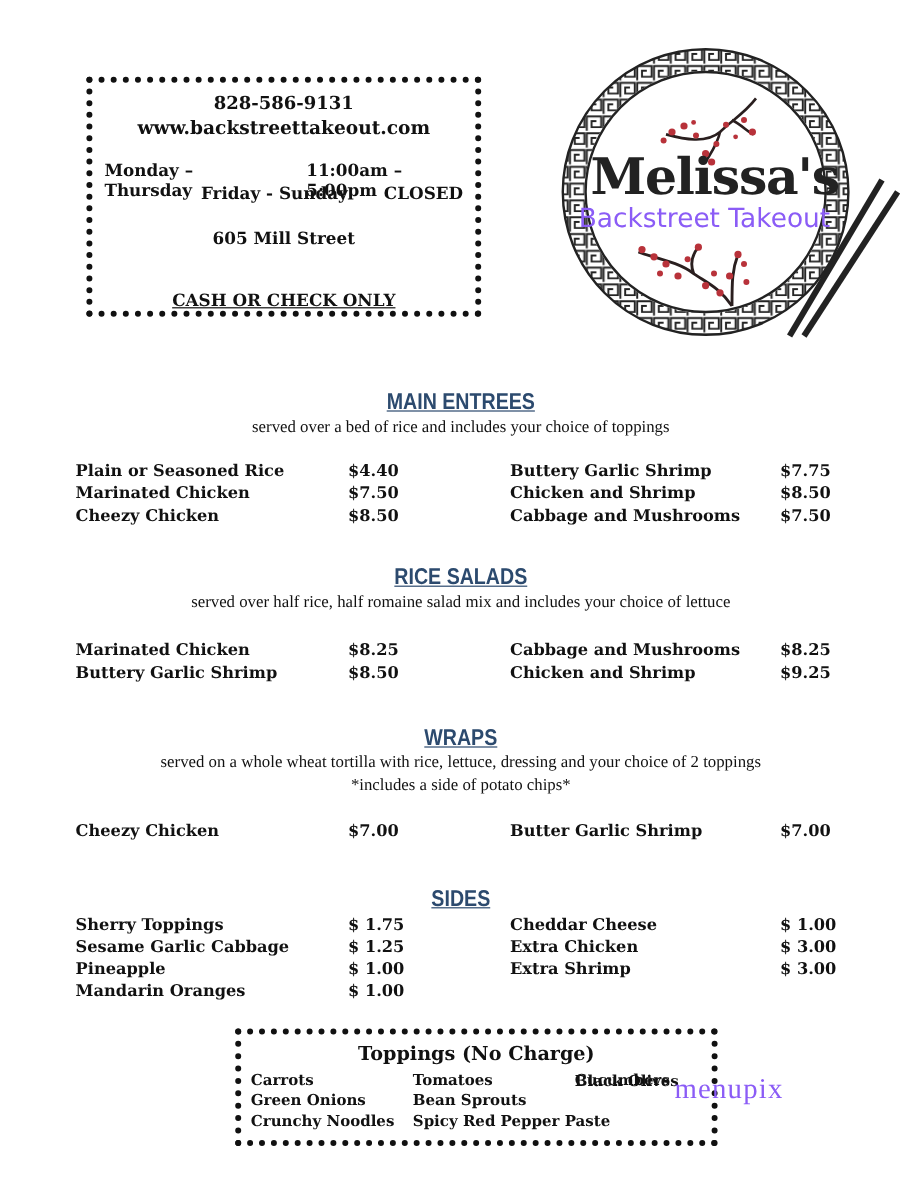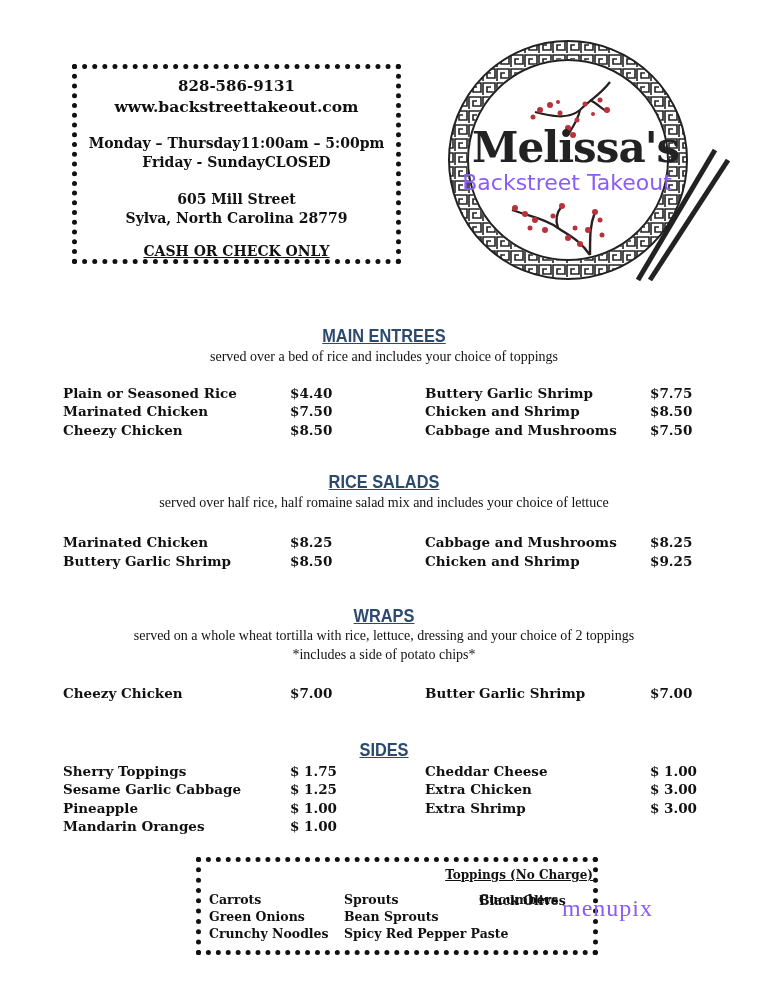--- a/index.html
+++ b/index.html
@@ -14,7 +14,7 @@
   }
   .info-box .phone { position: absolute; top: 8px; left: 0; right: 0; text-align: center; font-size: 15px; }
   .info-box .web { position: absolute; top: 28px; left: 0; right: 0; text-align: center; font-size: 15.5px; }
-  .info-box .hours-row { position: absolute; left: 10px; right: 10px; display: flex; justify-content: center; font-size: 14px; }
+  .info-box .hours-row { position: absolute; left: 10px; right: 10px; display: flex; justify-content: flex-end; font-size: 14px; gap: 30px; }
   .info-box .h1 { top: 66px; }
   .info-box .h2 { top: 85px; }
   .info-box .addr1 { position: absolute; top: 122px; left: 0; right: 0; text-align: center; font-size: 14px; }

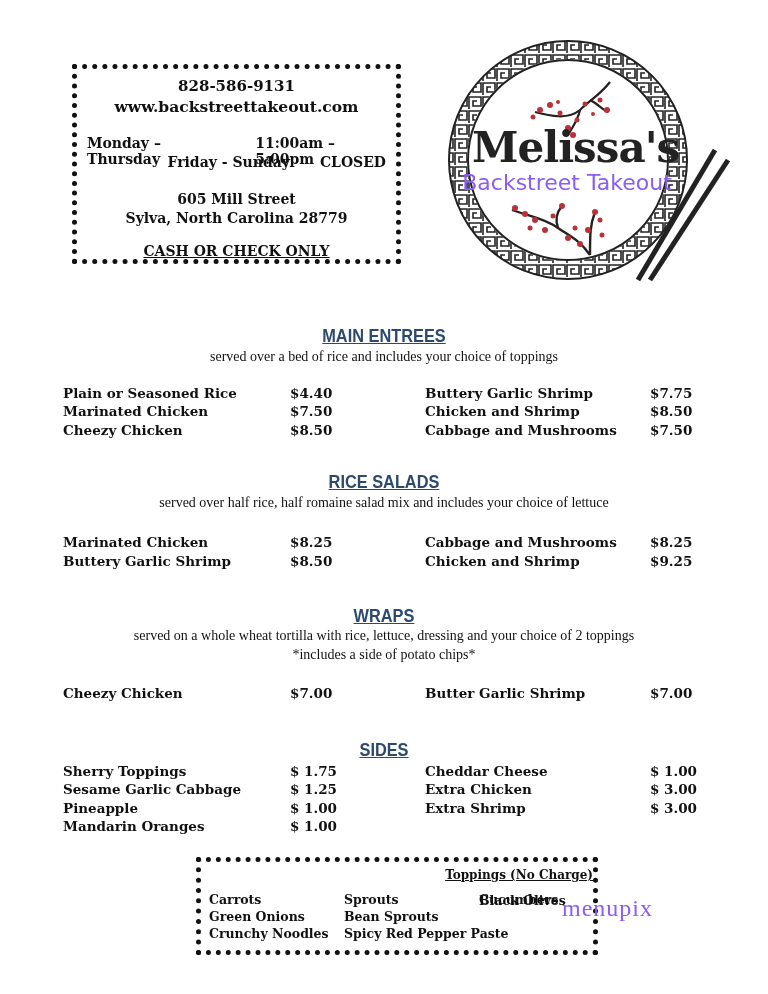--- a/index.html
+++ b/index.html
@@ -22,7 +22,7 @@
   .info-box .cash { position: absolute; top: 174px; left: 0; right: 0; text-align: center; font-size: 14px; text-decoration: underline; }
 
   
-  .logo { position: absolute; left: 440px; top: 40px; width: 290px; height: 245px; }
+  .logo { position: absolute; left: 460px; top: 40px; width: 290px; height: 245px; }
   .logo-title { position: absolute; left: 32px; top: 83px; width: 190px; text-align: center;
     font-family: "DejaVu Serif", serif; font-size: 42px; color: #222; letter-spacing: -1px; font-weight: bold; }
   .logo-sub { position: absolute; left: 22px; top: 130px; width: 210px; text-align: center;

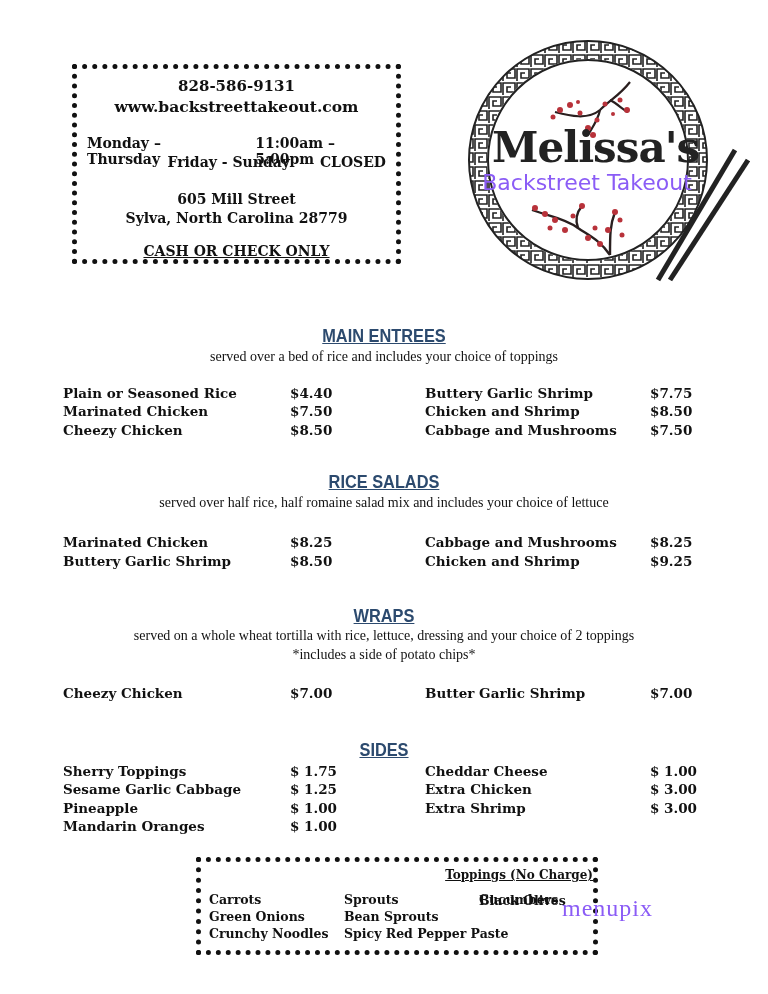--- a/index.html
+++ b/index.html
@@ -71,7 +71,6 @@
     <span>CLOSED</span>
   </div>
   <div class="addr1">605 Mill Street</div>
-  <div class="addr2">Sylva, North Carolina 28779</div>
   <div class="cash">CASH OR CHECK ONLY</div>
 </div>
 

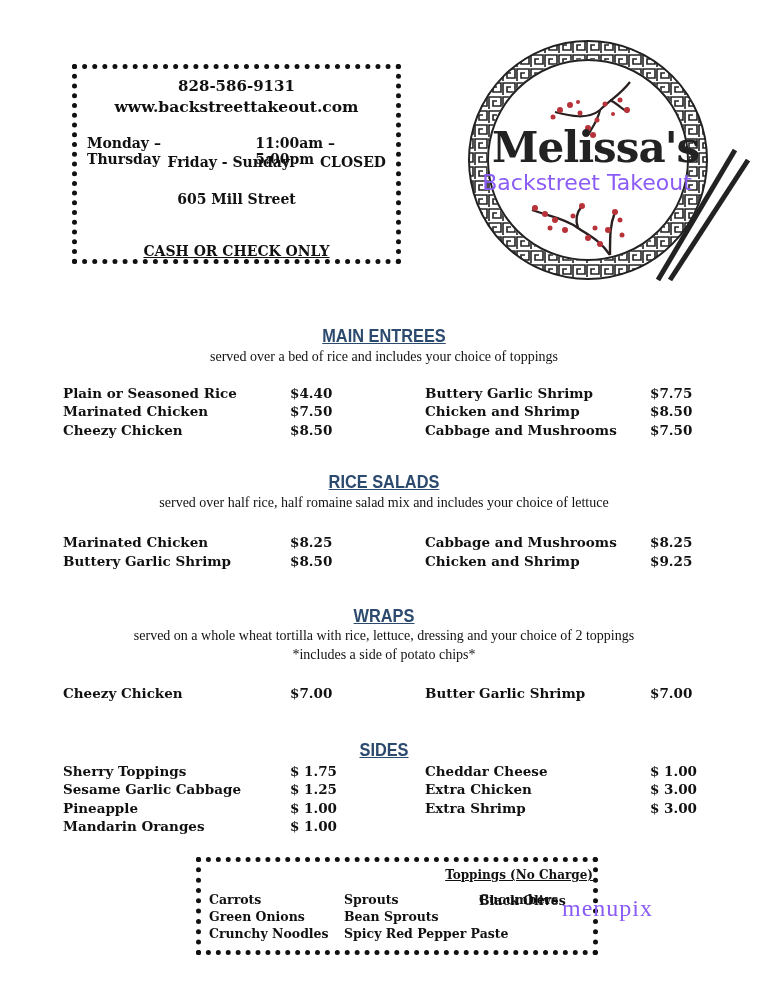--- a/index.html
+++ b/index.html
@@ -49,8 +49,8 @@
     position: absolute; left: 196px; top: 857px; width: 402px; height: 98px;
     border: 5px dotted #111; box-sizing: border-box;
   }
-  .toppings-title { position: absolute; top: 6px; left: 0; right: 0; text-align: right;
-    font-family: "DejaVu Serif", serif; font-weight: bold; font-size: 12px; text-decoration: underline; }
+  .toppings-title { position: absolute; top: 6px; left: 0; right: 0; text-align: center;
+    font-family: "DejaVu Serif", serif; font-weight: bold; font-size: 16px; }
   .top-item { position: absolute; font-family: "DejaVu Serif", serif; font-weight: bold; font-size: 12.5px; white-space: nowrap; }
 
   .watermark { position: absolute; left: 562px; top: 895px; font-family: Liberation Serif, serif;

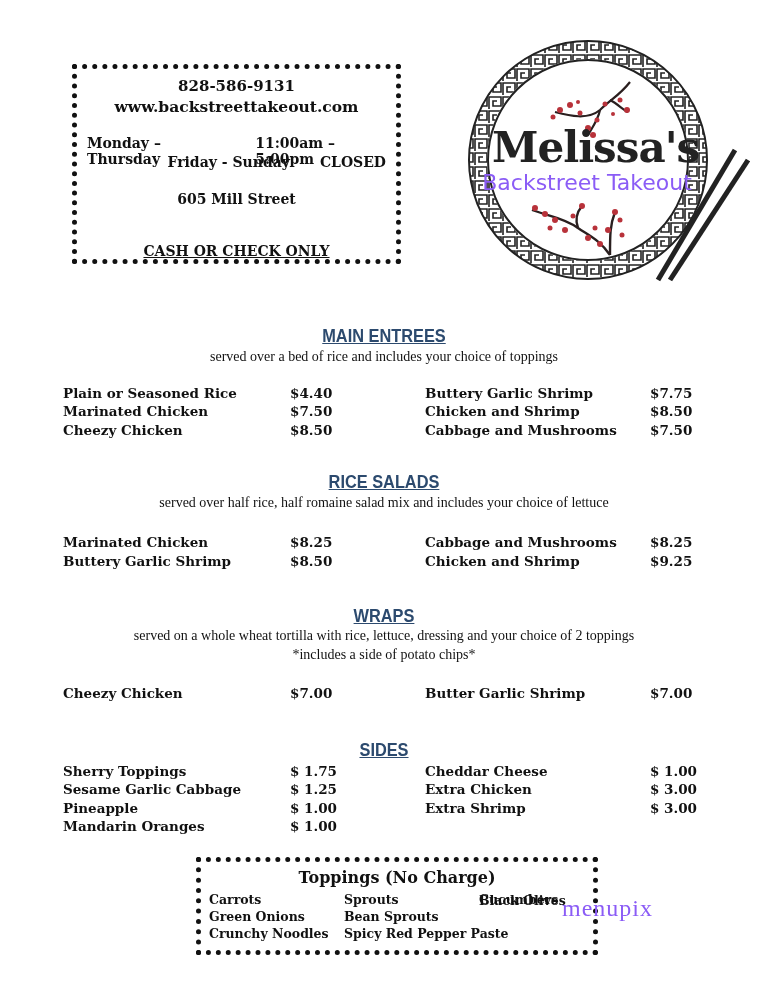--- a/index.html
+++ b/index.html
@@ -198,7 +198,7 @@
   <div class="top-item" style="left:8px; top:30px;">Carrots</div>
   <div class="top-item" style="left:8px; top:47px;">Green Onions</div>
   <div class="top-item" style="left:8px; top:64px;">Crunchy Noodles</div>
-  <div class="top-item" style="left:143px; top:30px;">Sprouts</div>
+  <div class="top-item" style="left:143px; top:30px;">Tomatoes</div>
   <div class="top-item" style="left:143px; top:47px;">Bean Sprouts</div>
   <div class="top-item" style="left:143px; top:64px;">Spicy Red Pepper Paste</div>
   <div class="top-item" style="left:278px; top:30px;">Cucumbers</div>

